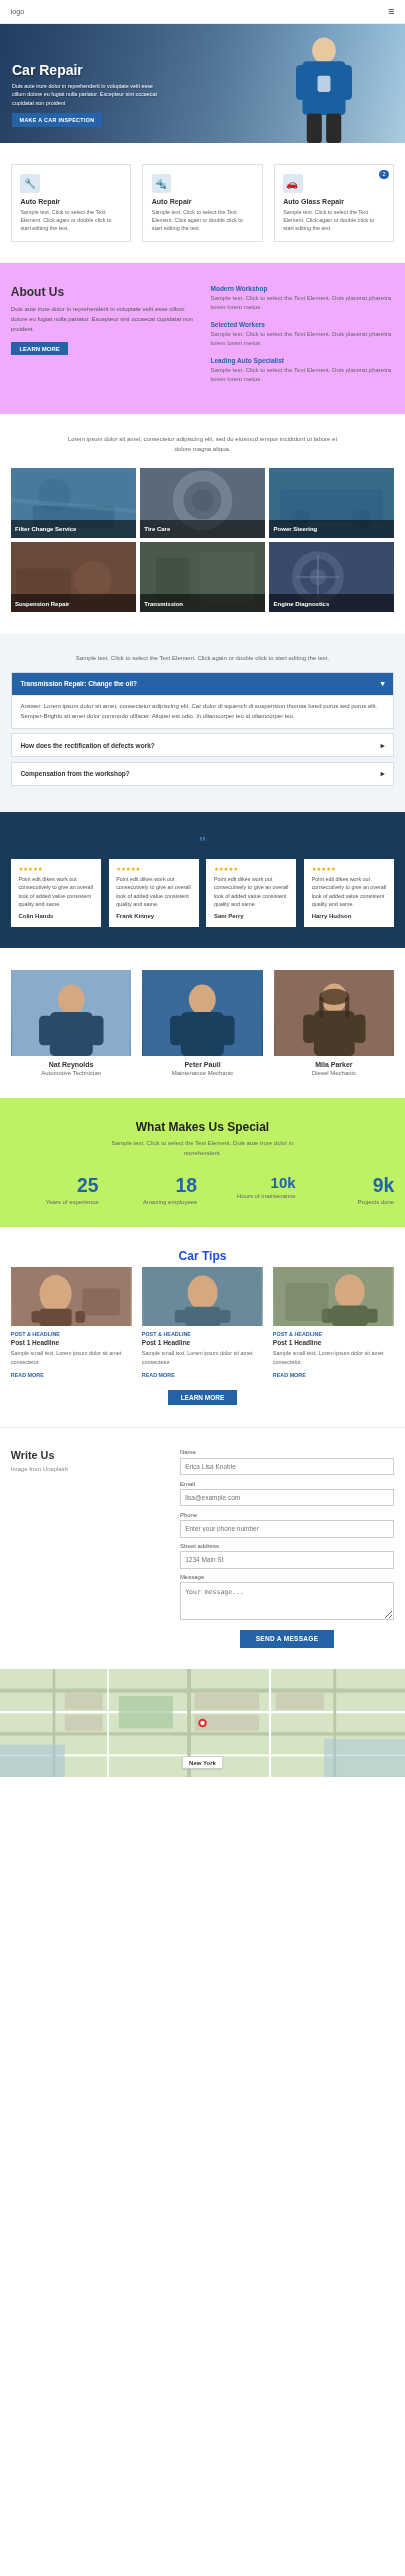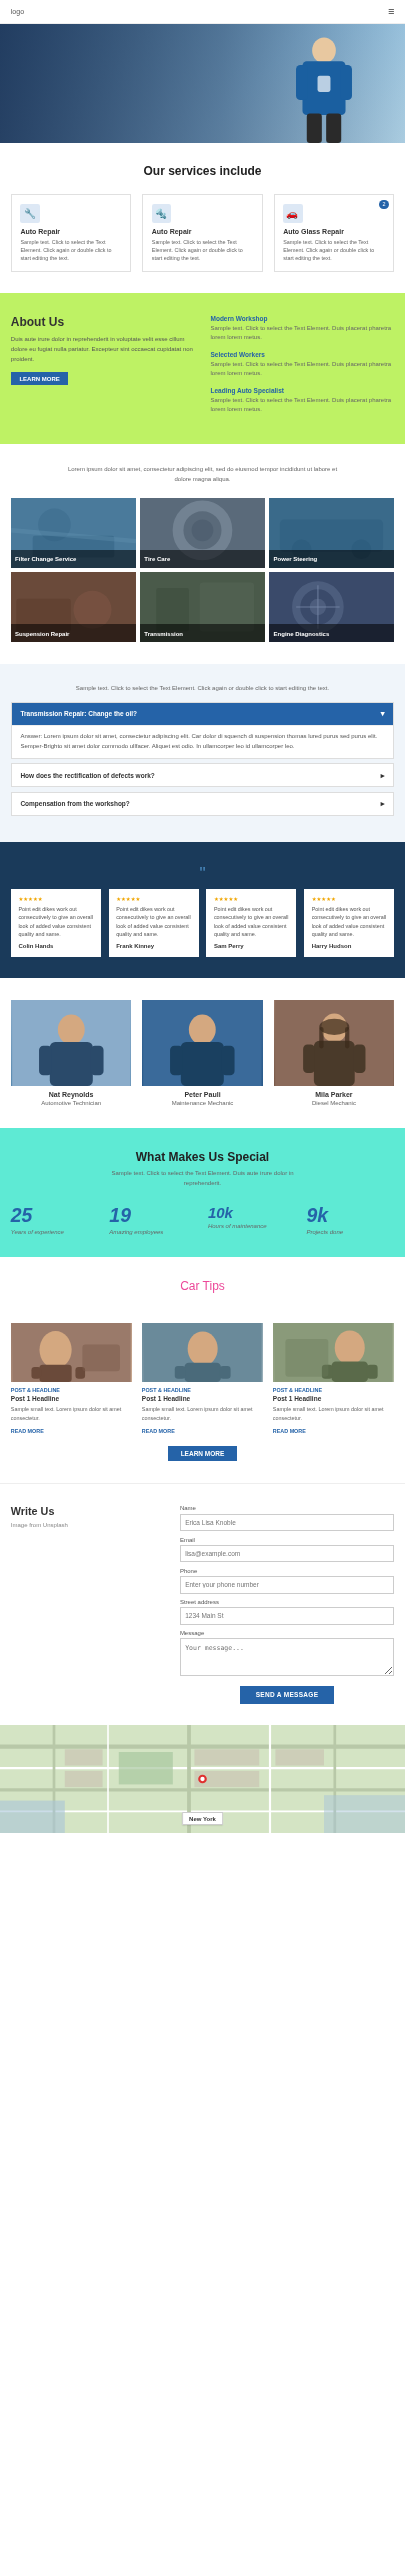--- a/index.html
+++ b/index.html
@@ -28,6 +28,11 @@
       <rect x="58" y="85" width="24" height="30" rx="4" fill="#fff" opacity="0.7"></rect>
     </svg>
   </div>
+  <div style="position:absolute;bottom:16px;left:12px;color:#fff;">
+    <h1 style="font-size:14px;font-weight:bold;margin-bottom:4.3px;text-shadow:0.5px 0.5px 1.6px rgba(0,0,0,0.5);">Car Repair</h1>
+    <p style="font-size:5.4px;max-width:151px;line-height:1.5;margin-bottom:6.5px;text-shadow:0.5px 0.5px 1.1px rgba(0,0,0,0.4);">Duis aute irure dolor in reprehenderit in voluptate velit esse cillum dolore eu fugiat nulla pariatur. Excepteur sint occaecat cupidatat non proident</p>
+    <button style="background:#2563a8;color:#fff;padding:3.8px 7.6px;font-size:5.4px;text-transform:uppercase;letter-spacing:0.3px;cursor:pointer;border:none;font-weight:bold;">MAKE A CAR INSPECTION</button>
+  </div>
 </section>
 
 <section style="padding:21.6px 10.8px;background:#fff;">

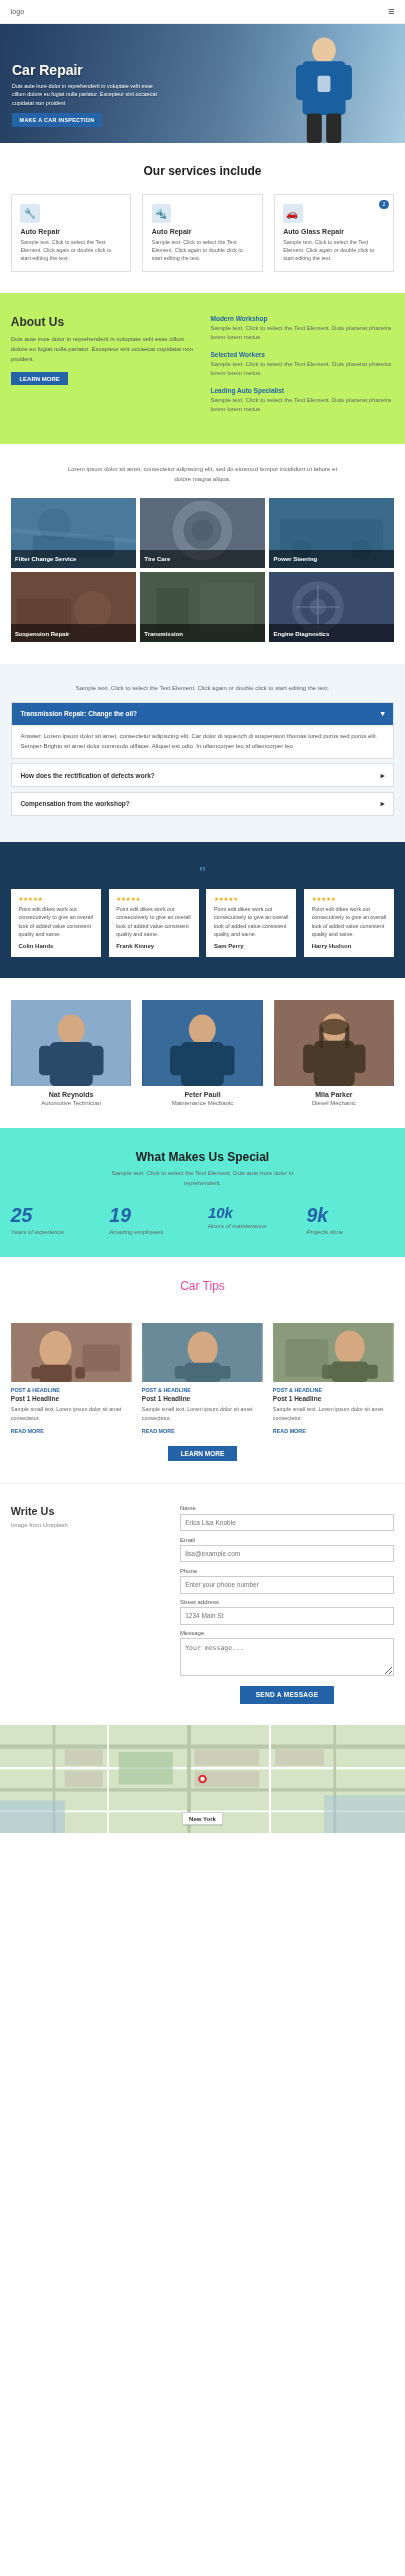--- a/index.html
+++ b/index.html
@@ -36,7 +36,6 @@
 </section>
 
 <section style="padding:21.6px 10.8px;background:#fff;">
-  <h2 style="text-align:center;font-size:12px;font-weight:bold;margin-bottom:16px;color:#222;">Our services include</h2>
   <div style="display:grid;grid-template-columns:repeat(3,1fr);gap:10.8px;">
 
     <div style="border:0.5px solid #e0e0e0;padding:8.6px;background:#fff;">

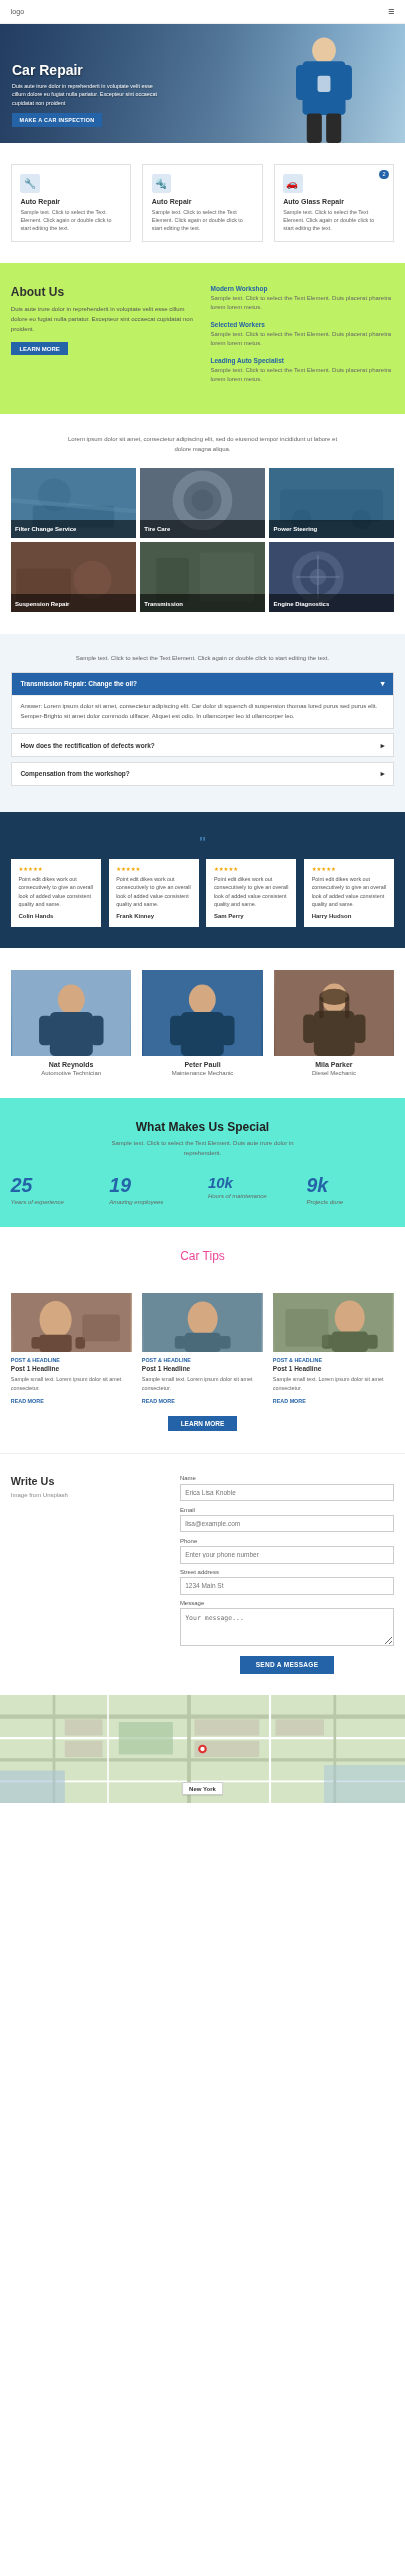--- a/index.html
+++ b/index.html
@@ -60,7 +60,7 @@
   </div>
 </section>
 
-<section style="background:#bef264;padding:21.6px 10.8px;">
+<section style="background:#f0abfc;padding:21.6px 10.8px;">
   <div style="display:grid;grid-template-columns:1fr 1fr;gap:16px;">
     <div>
       <h2 style="font-size:12px;font-weight:bold;margin-bottom:6.5px;">About Us</h2>

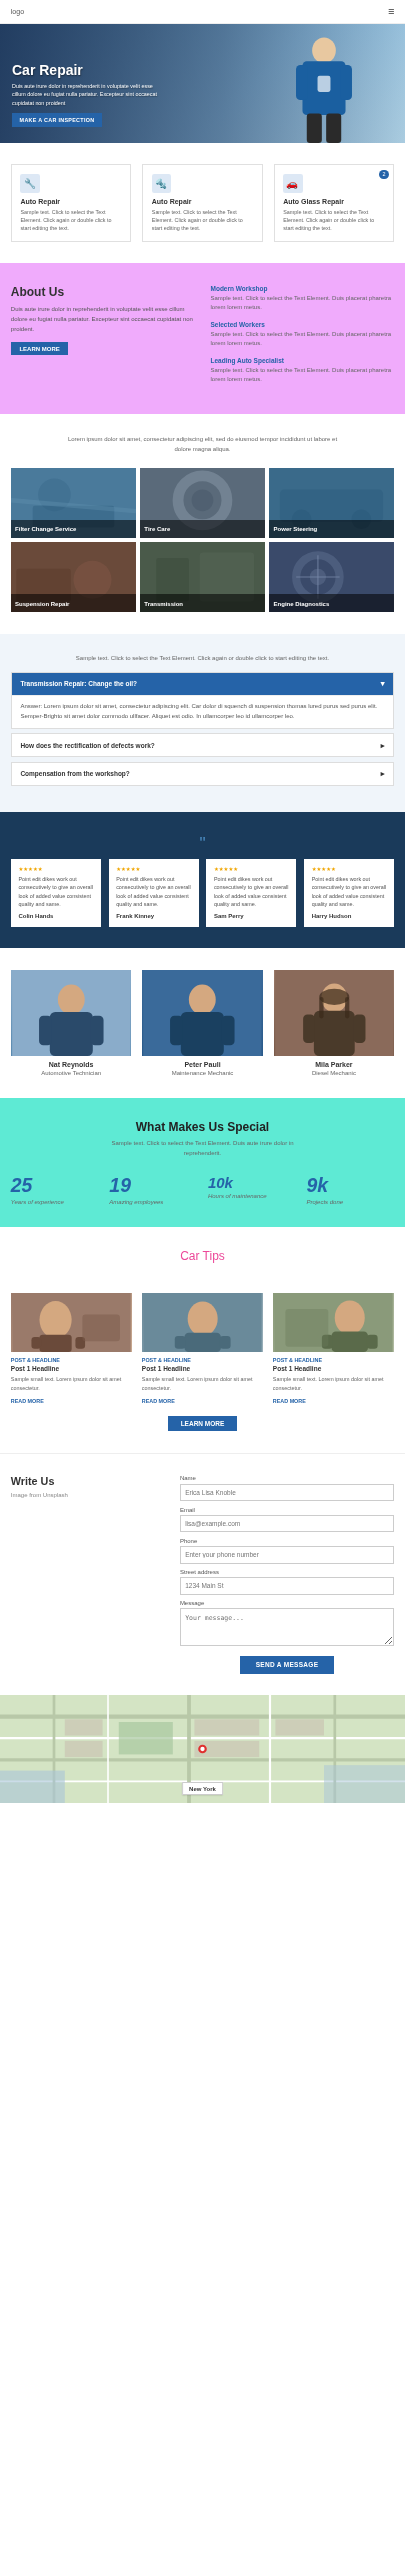--- a/index.html
+++ b/index.html
@@ -284,7 +284,7 @@
   </div>
 </section>
 
-<section style="background:#5eead4;padding:21.6px 10.8px;">
+<section style="background:#bef264;padding:21.6px 10.8px;">
   <h2 style="text-align:center;font-size:12px;font-weight:bold;margin-bottom:5.4px;color:#222;">What Makes Us Special</h2>
   <p style="text-align:center;font-size:6px;color:#666;max-width:216px;margin:0 auto 16px;line-height:1.6;">Sample text. Click to select the Text Element. Duis aute irure dolor in reprehenderit.</p>
   <div style="display:grid;grid-template-columns:repeat(4,1fr);gap:10.8px;text-align:left;font-style:italic;">

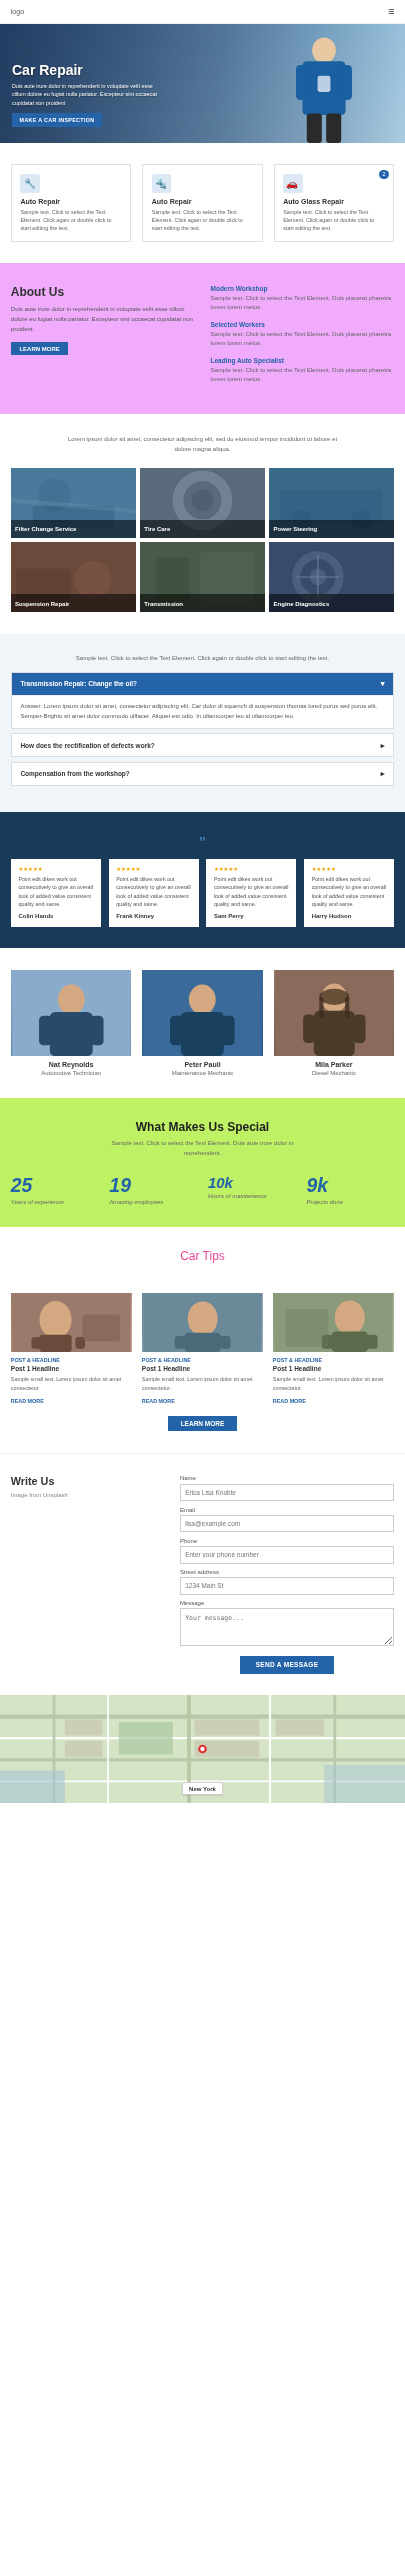--- a/index.html
+++ b/index.html
@@ -287,7 +287,7 @@
 <section style="background:#bef264;padding:21.6px 10.8px;">
   <h2 style="text-align:center;font-size:12px;font-weight:bold;margin-bottom:5.4px;color:#222;">What Makes Us Special</h2>
   <p style="text-align:center;font-size:6px;color:#666;max-width:216px;margin:0 auto 16px;line-height:1.6;">Sample text. Click to select the Text Element. Duis aute irure dolor in reprehenderit.</p>
-  <div style="display:grid;grid-template-columns:repeat(4,1fr);gap:10.8px;text-align:left;font-style:italic;">
+  <div style="display:grid;grid-template-columns:repeat(4,1fr);gap:10.8px;text-align:right;">
 
     <div>
       <div style="font-size:19.4px;font-weight:bold;color:#2563a8;">25</div>

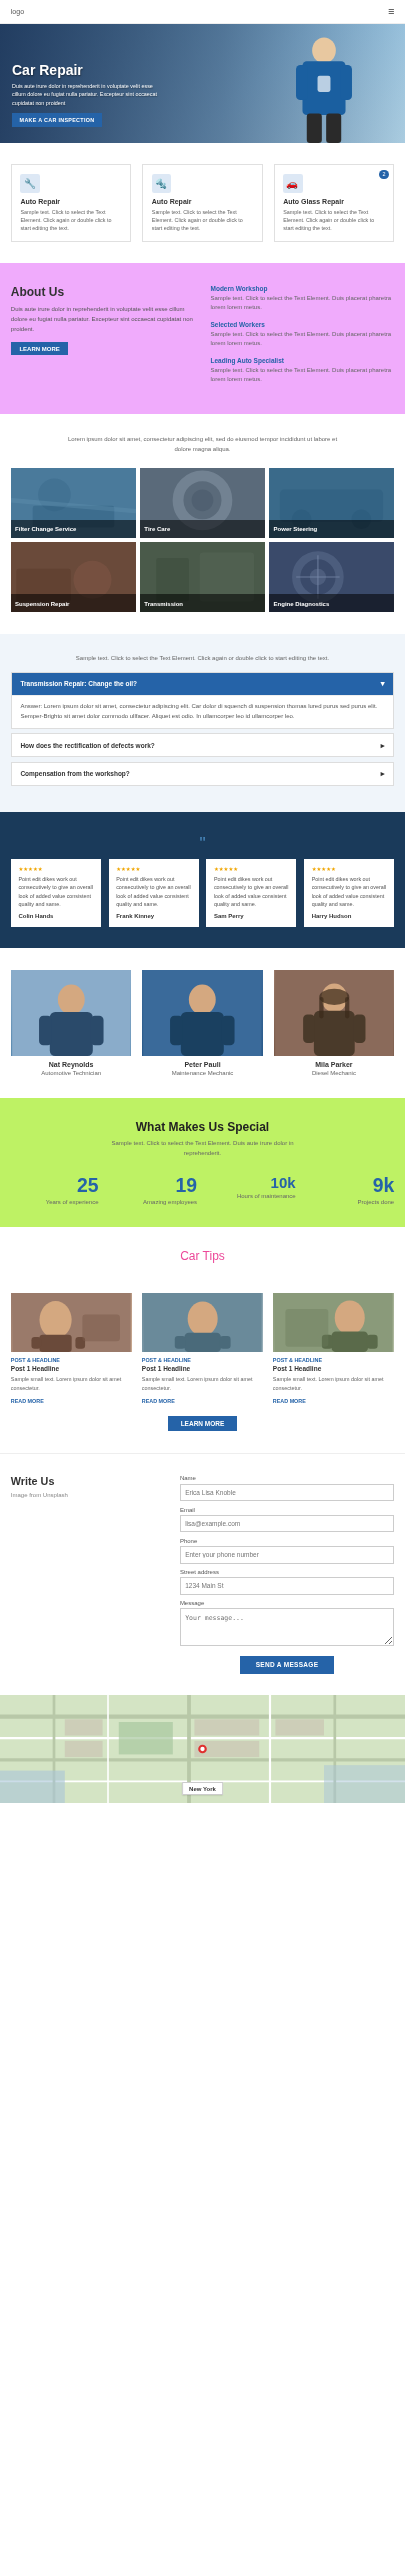--- a/index.html
+++ b/index.html
@@ -295,7 +295,7 @@
     </div>
 
     <div>
-      <div style="font-size:19.4px;font-weight:bold;color:#2563a8;">19</div>
+      <div style="font-size:19.4px;font-weight:bold;color:#2563a8;">18</div>
       <div style="font-size:6px;color:#666;margin-top:2.2px;">Amazing employees</div>
     </div>
 

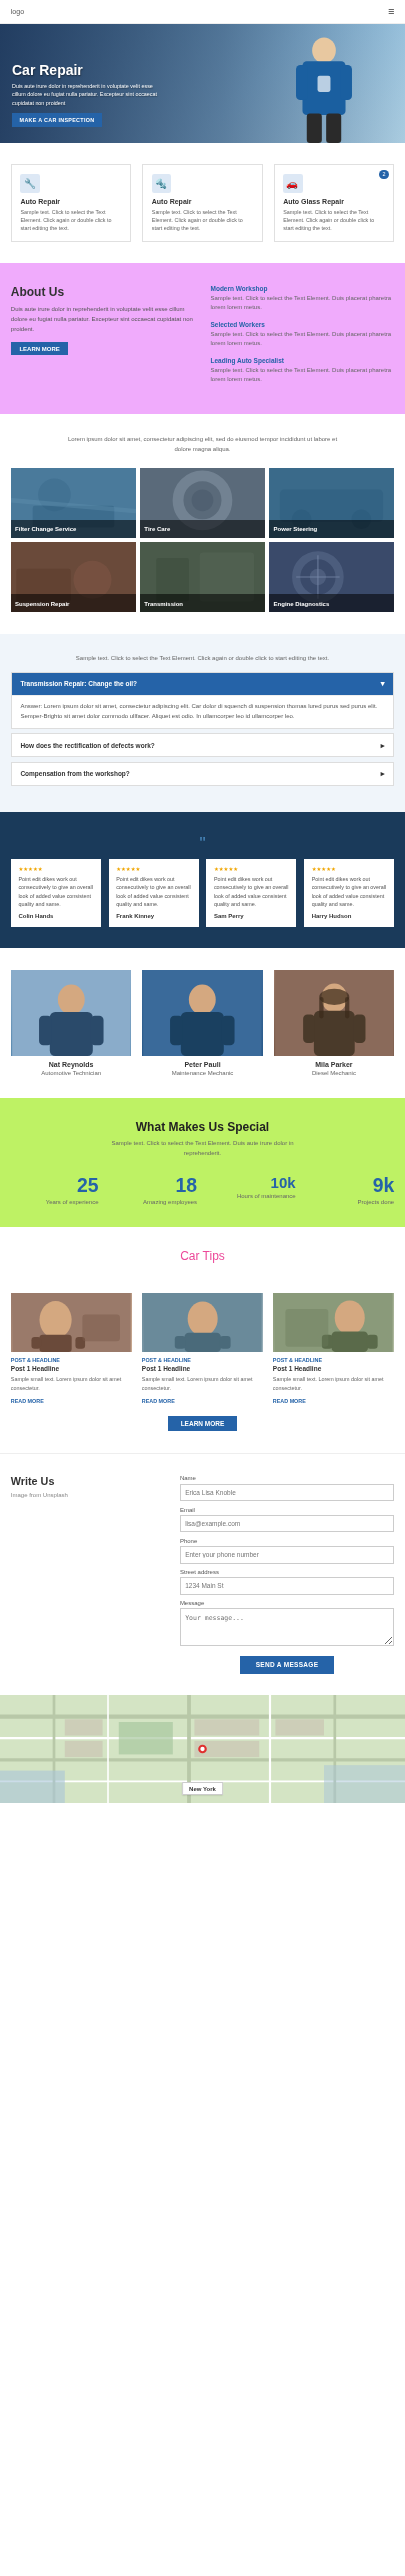--- a/index.html
+++ b/index.html
@@ -313,7 +313,7 @@
 </section>
 
 <section style="padding:21.6px 10.8px;background:#fff;">
-  <h2 style="text-align:center;font-size:12px;font-weight:normal;margin-bottom:30px;color:#ec4899;">Car Tips</h2>
+  <h2 style="text-align:center;font-size:12px;font-weight:bold;margin-bottom:4px;color:#1d4ed8;">Car Tips</h2>
   <div style="display:grid;grid-template-columns:repeat(3,1fr);gap:9.7px;margin-bottom:10.8px;">
 
     <div>

